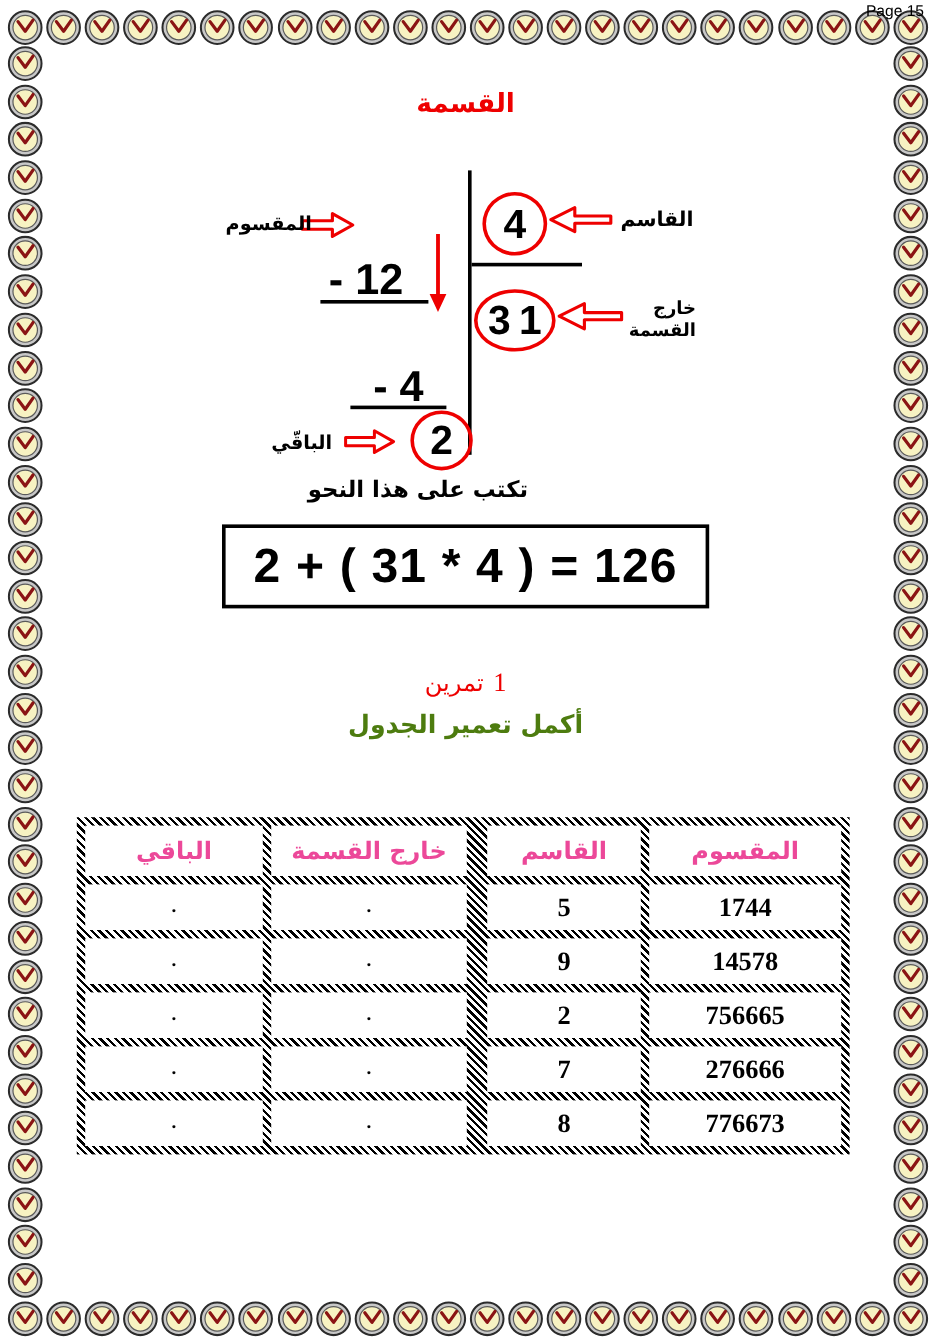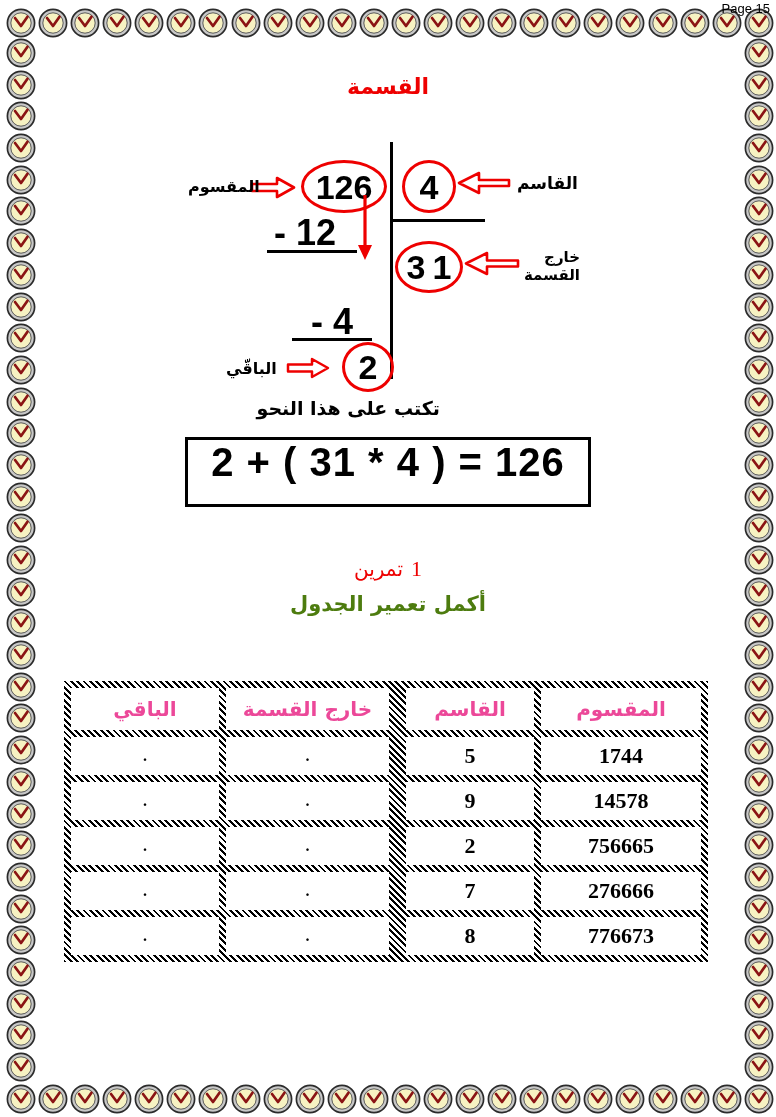--- a/index.html
+++ b/index.html
@@ -694,9 +694,6 @@
   <div class="blk-line" style="left:117px;top:115px;width:90px;height:3px;"></div>
   <div class="blk-line" style="left:142px;top:203px;width:80px;height:3px;"></div>
 
-  <div class="red-ellipse" style="left:151px;top:25px;width:80px;height:47px;">
-    <span class="inner-num">126</span>
-  </div>
   <svg class="arrow-svg" style="left:100px;top:41px;" width="46" height="23" viewBox="0 0 46 23">
     <path d="M2,8 H27 V2 L44,11.5 27,21 V15 H2 Z" fill="#fff" stroke="#ee0000" stroke-width="2.6" stroke-linejoin="round"></path>
   </svg>

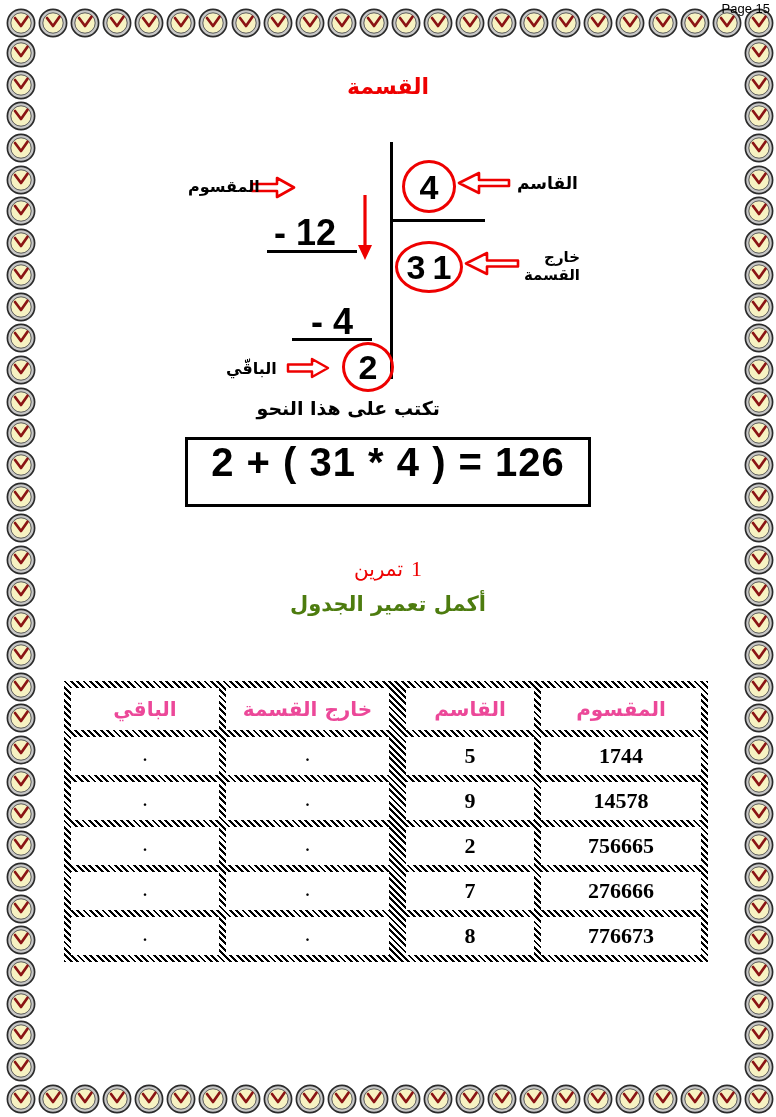--- a/index.html
+++ b/index.html
@@ -57,7 +57,7 @@
   }
   .equation-box{
     position:absolute;left:185px;top:437px;width:400px;height:64px;
-    border:3px solid #000;display:flex;align-items:flex-start;justify-content:center;
+    border:3px solid #000;display:flex;align-items:center;justify-content:center;
   }
   .equation-text{
     direction:ltr;font-family:"Liberation Sans","DejaVu Sans",sans-serif;

